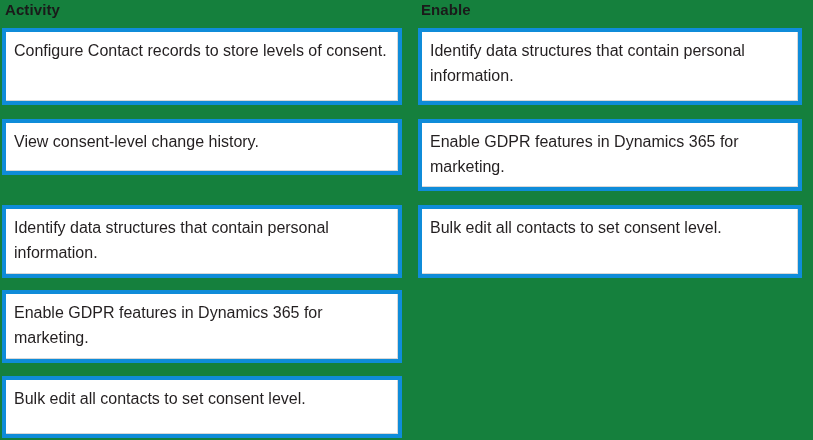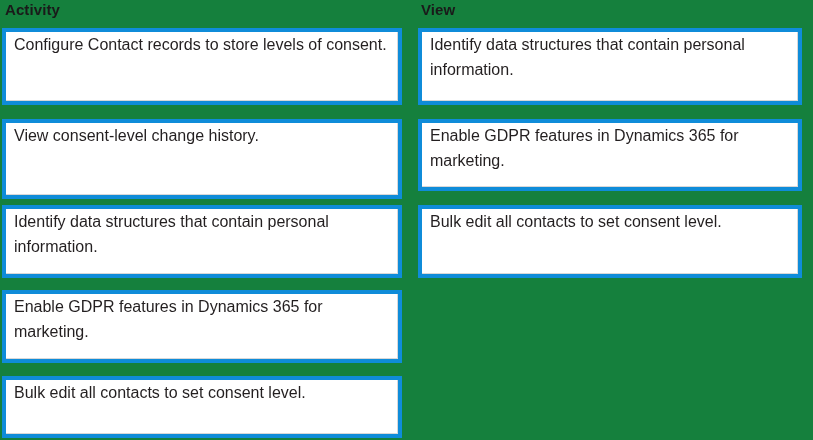--- a/index.html
+++ b/index.html
@@ -117,7 +117,7 @@
   </div>
 
   <div class="col col-order">
-    <div class="col-header">View</div>
+    <div class="col-header">Enable</div>
 
     <div class="card o0">
       <div class="card-inner">

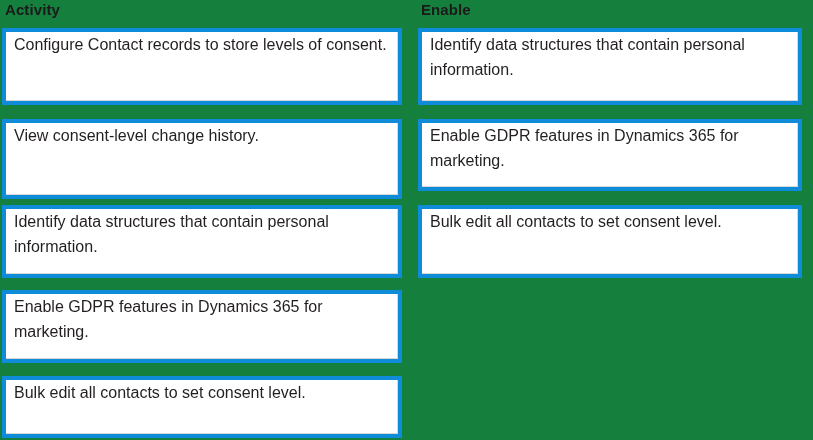--- a/index.html
+++ b/index.html
@@ -56,7 +56,7 @@
     border: 1px solid #d8d8d8;
     border-left: none;
     border-top: none;
-    padding: 0 6px 0 8px;
+    padding: 6px 6px 0 8px;
   }
   .card-text {
     font-size: 16px;

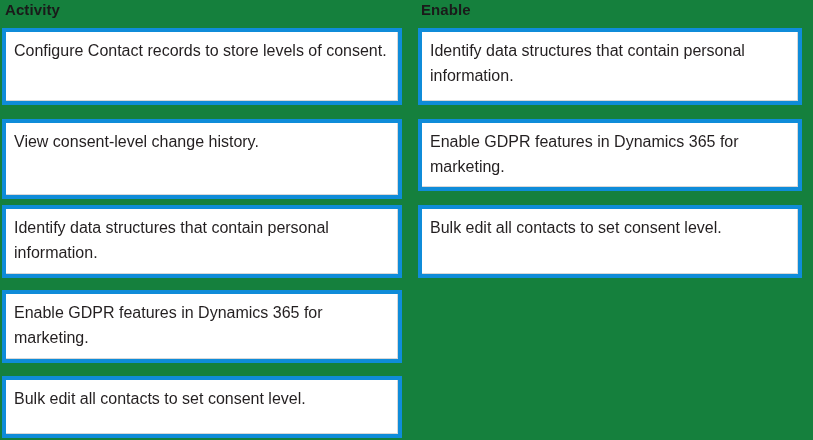--- a/index.html
+++ b/index.html
@@ -67,7 +67,7 @@
 
   
   .a0 { top: 28px;  width: 400px; height: 77px; }
-  .a1 { top: 119px; width: 400px; height: 80px; }
+  .a1 { top: 119px; width: 400px; height: 56px; }
   .a2 { top: 205px; width: 400px; height: 73px; }
   .a3 { top: 290px; width: 400px; height: 73px; }
   .a4 { top: 376px; width: 400px; height: 62px; }

